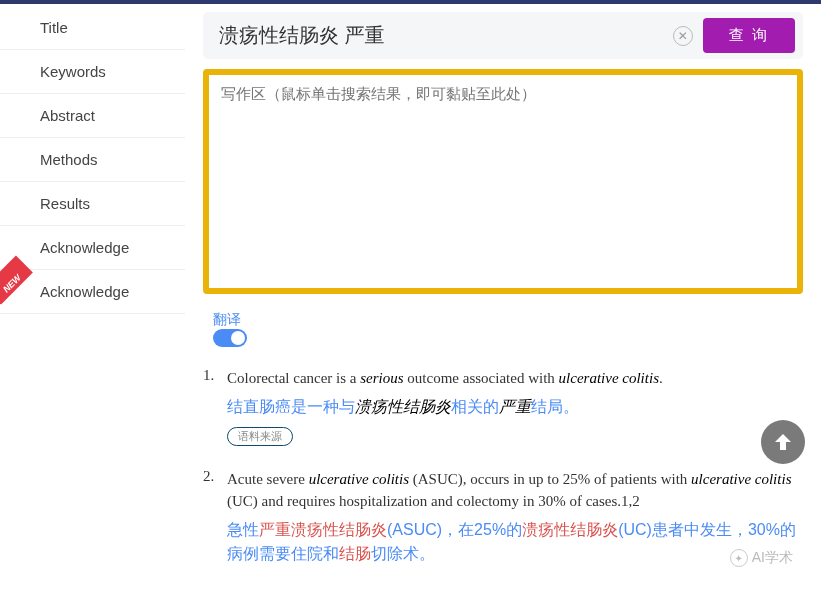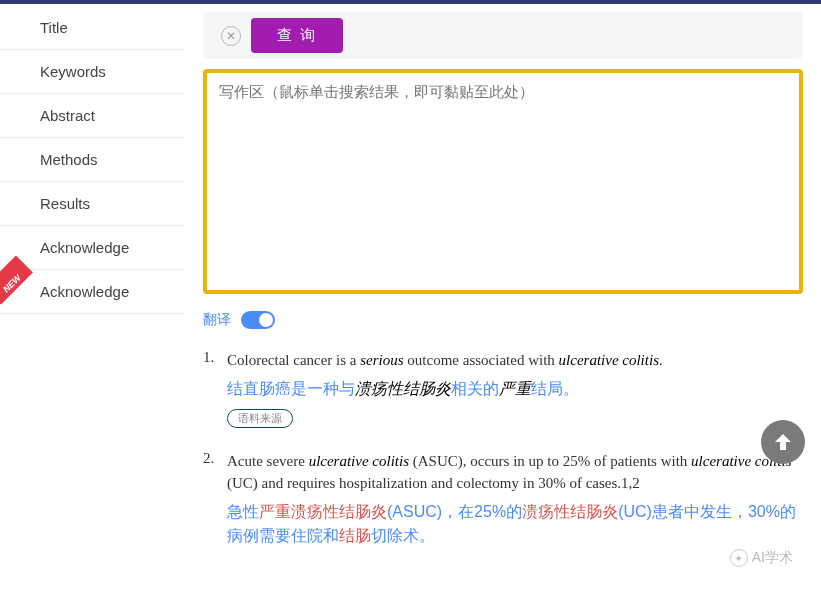--- a/index.html
+++ b/index.html
@@ -55,6 +55,7 @@
 
   <div class="main">
     <div class="search-bar">
+      <input class="search-input" type="text" value="溃疡性结肠炎 严重" style="">
       <span class="clear-btn">✕</span>
       <button class="query-btn">查 询</button>
     </div>

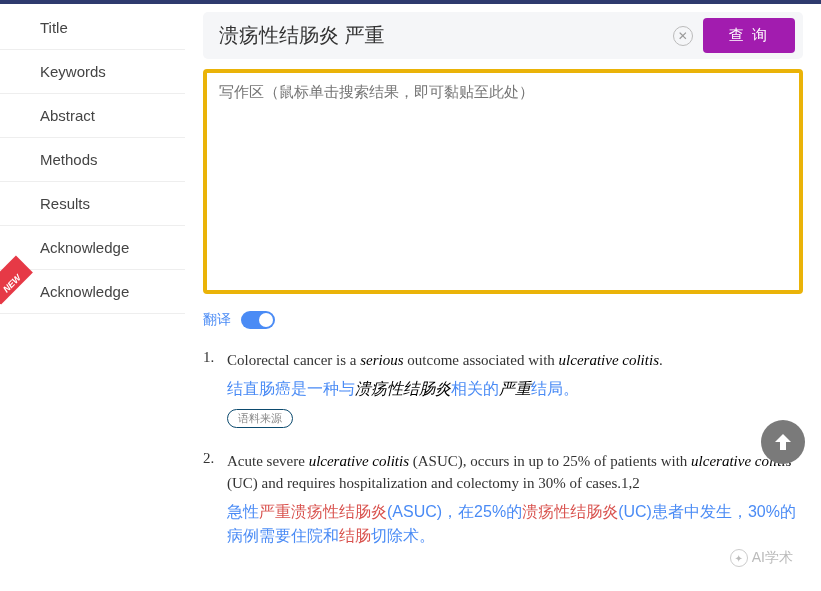--- a/index.html
+++ b/index.html
@@ -15,7 +15,7 @@
     .search-input { flex: 1; border: none; background: transparent; font-size: 20px; padding: 4px 8px; outline: none; color: #333; }
     .clear-btn { width: 20px; height: 20px; border: 1px solid #bbb; border-radius: 50%; color: #999; font-size: 12px; display: flex; align-items: center; justify-content: center; margin: 0 10px; cursor: pointer; }
     .query-btn { background: #a21caf; color: #fff; border: none; border-radius: 4px; padding: 8px 26px; font-size: 15px; letter-spacing: 2px; cursor: pointer; }
-    .writing-area { width: 100%; height: 225px; border: 4px solid #eab308; border-radius: 4px; padding: 10px 12px; font-size: 15px; color: #404040; resize: none; font-family: inherit; outline: none; }
+    .writing-area { width: 100%; height: 225px; border: 6px solid #eab308; border-radius: 4px; padding: 10px 12px; font-size: 15px; color: #404040; resize: none; font-family: inherit; outline: none; }
     .translate-row { display: flex; align-items: flex-start; margin: 14px 0 20px 0; }
     .translate-label { color: #4a8bf5; font-size: 14px; margin-right: 10px; }
     .toggle { width: 34px; height: 18px; background: #4a8bf5; border-radius: 9px; position: relative; cursor: pointer; }

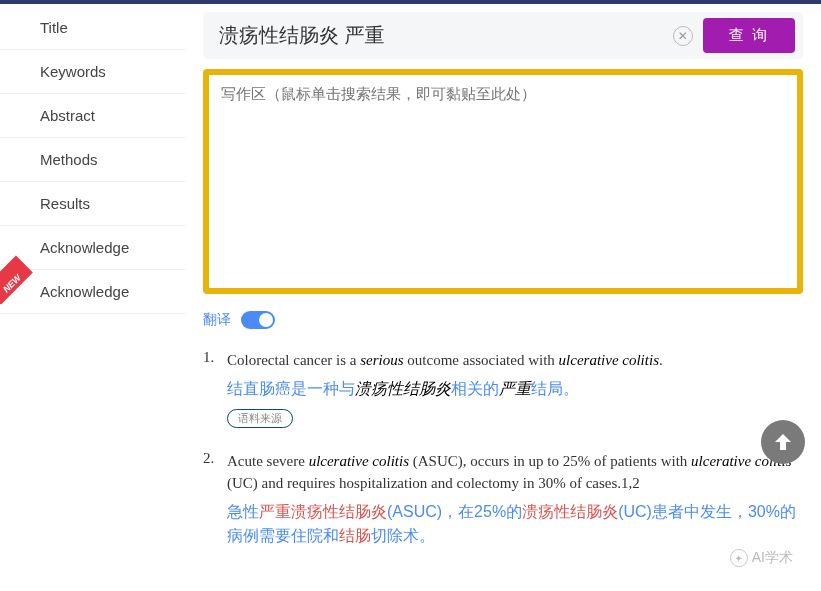--- a/index.html
+++ b/index.html
@@ -16,7 +16,7 @@
     .clear-btn { width: 20px; height: 20px; border: 1px solid #bbb; border-radius: 50%; color: #999; font-size: 12px; display: flex; align-items: center; justify-content: center; margin: 0 10px; cursor: pointer; }
     .query-btn { background: #a21caf; color: #fff; border: none; border-radius: 4px; padding: 8px 26px; font-size: 15px; letter-spacing: 2px; cursor: pointer; }
     .writing-area { width: 100%; height: 225px; border: 6px solid #eab308; border-radius: 4px; padding: 10px 12px; font-size: 15px; color: #404040; resize: none; font-family: inherit; outline: none; }
-    .translate-row { display: flex; align-items: flex-start; margin: 14px 0 20px 0; }
+    .translate-row { display: flex; align-items: flex-start; margin: 14px 0 20px 10px; flex-direction: column; }
     .translate-label { color: #4a8bf5; font-size: 14px; margin-right: 10px; }
     .toggle { width: 34px; height: 18px; background: #4a8bf5; border-radius: 9px; position: relative; cursor: pointer; }
     .toggle-knob { position: absolute; right: 2px; top: 2px; width: 14px; height: 14px; background: #fff; border-radius: 50%; }

